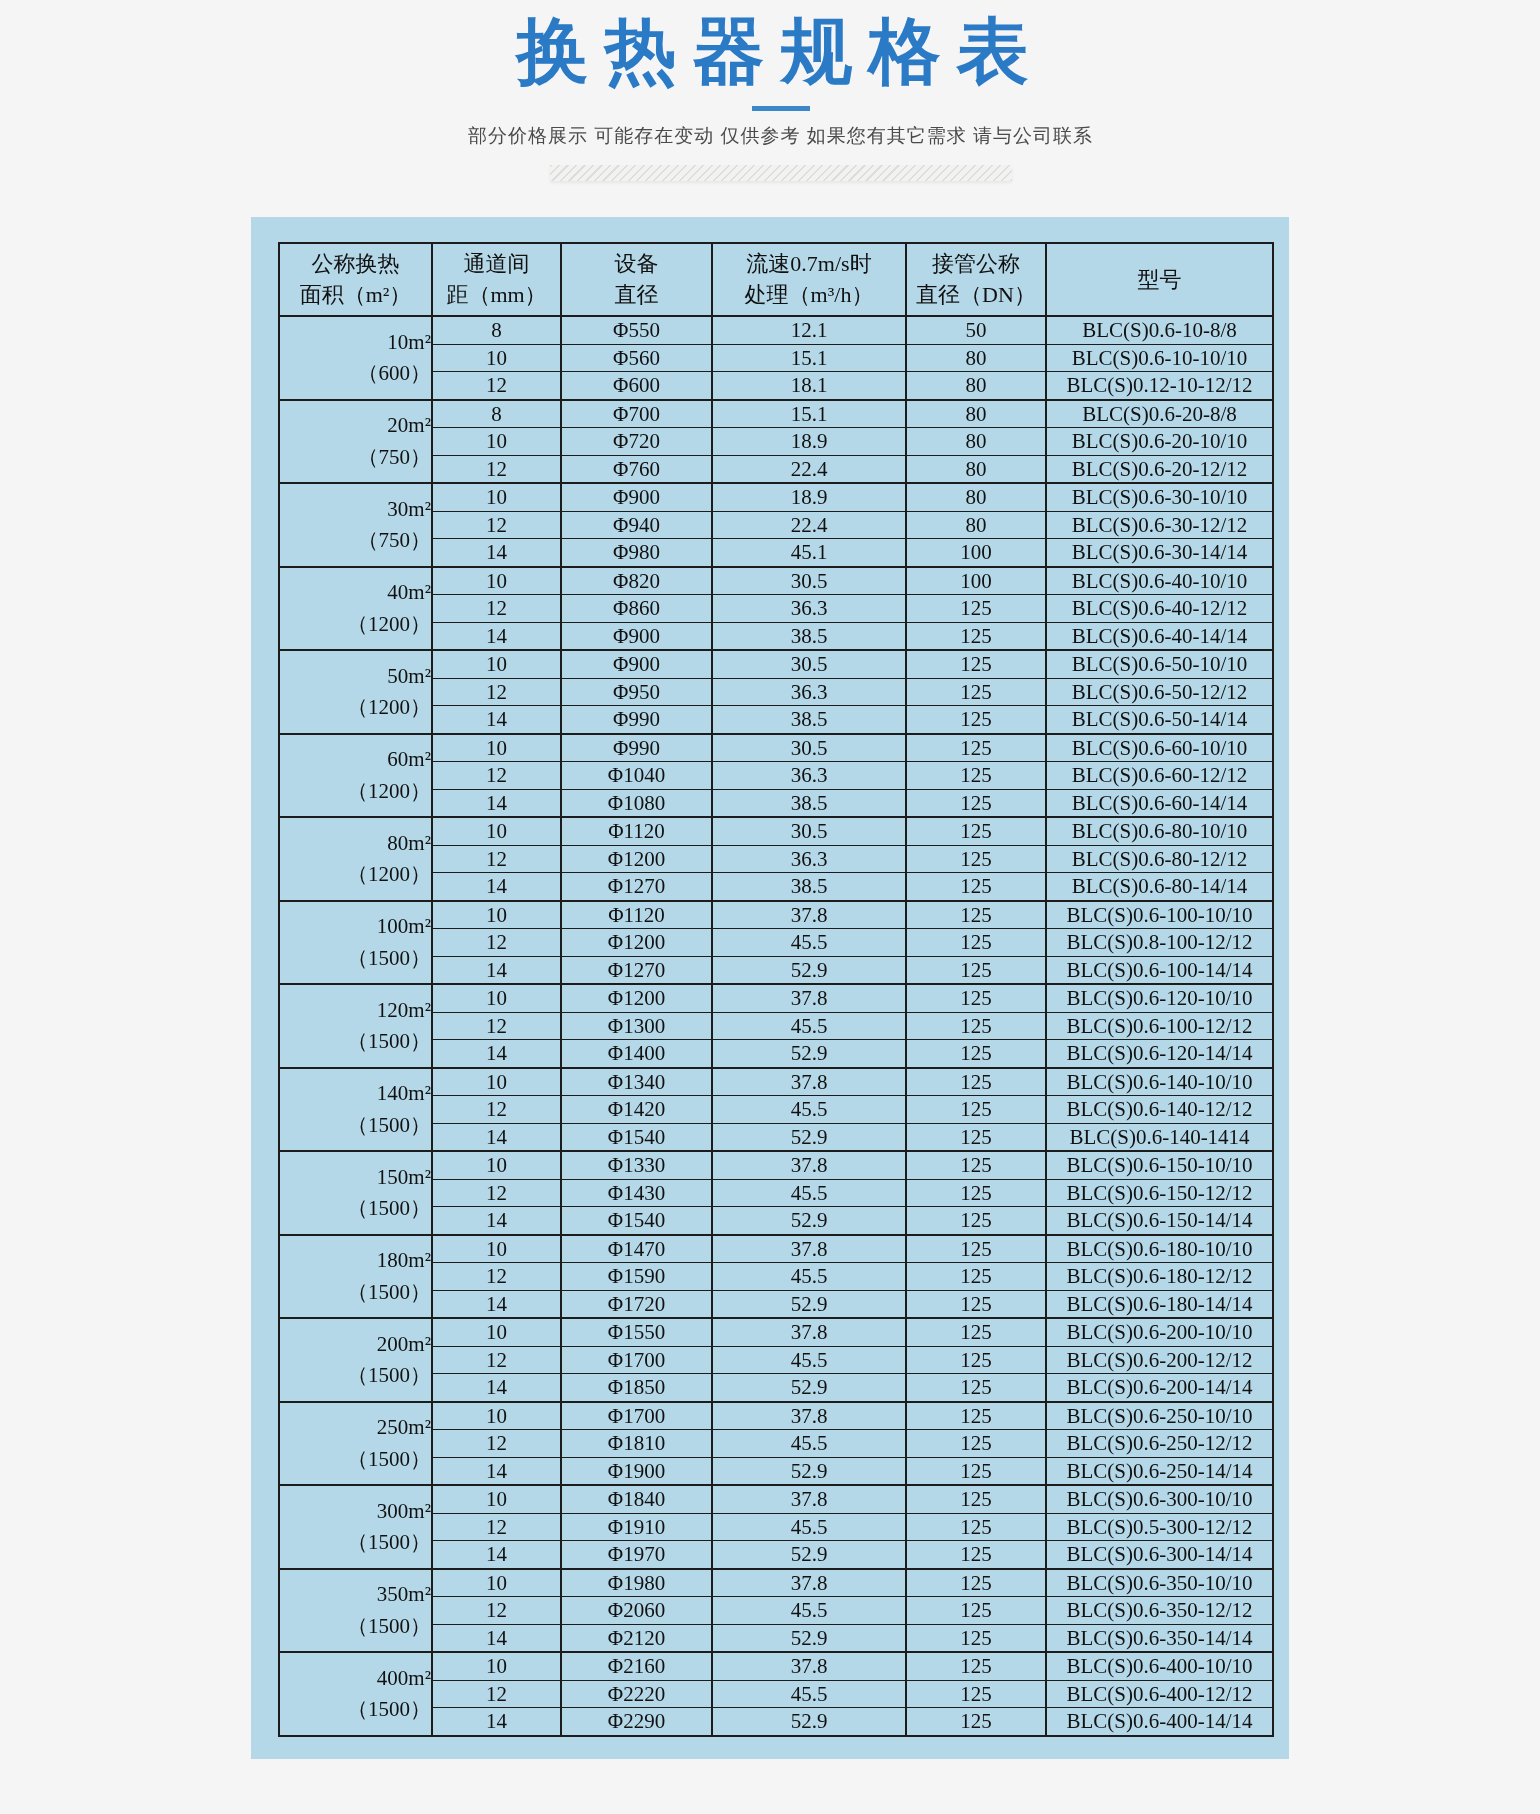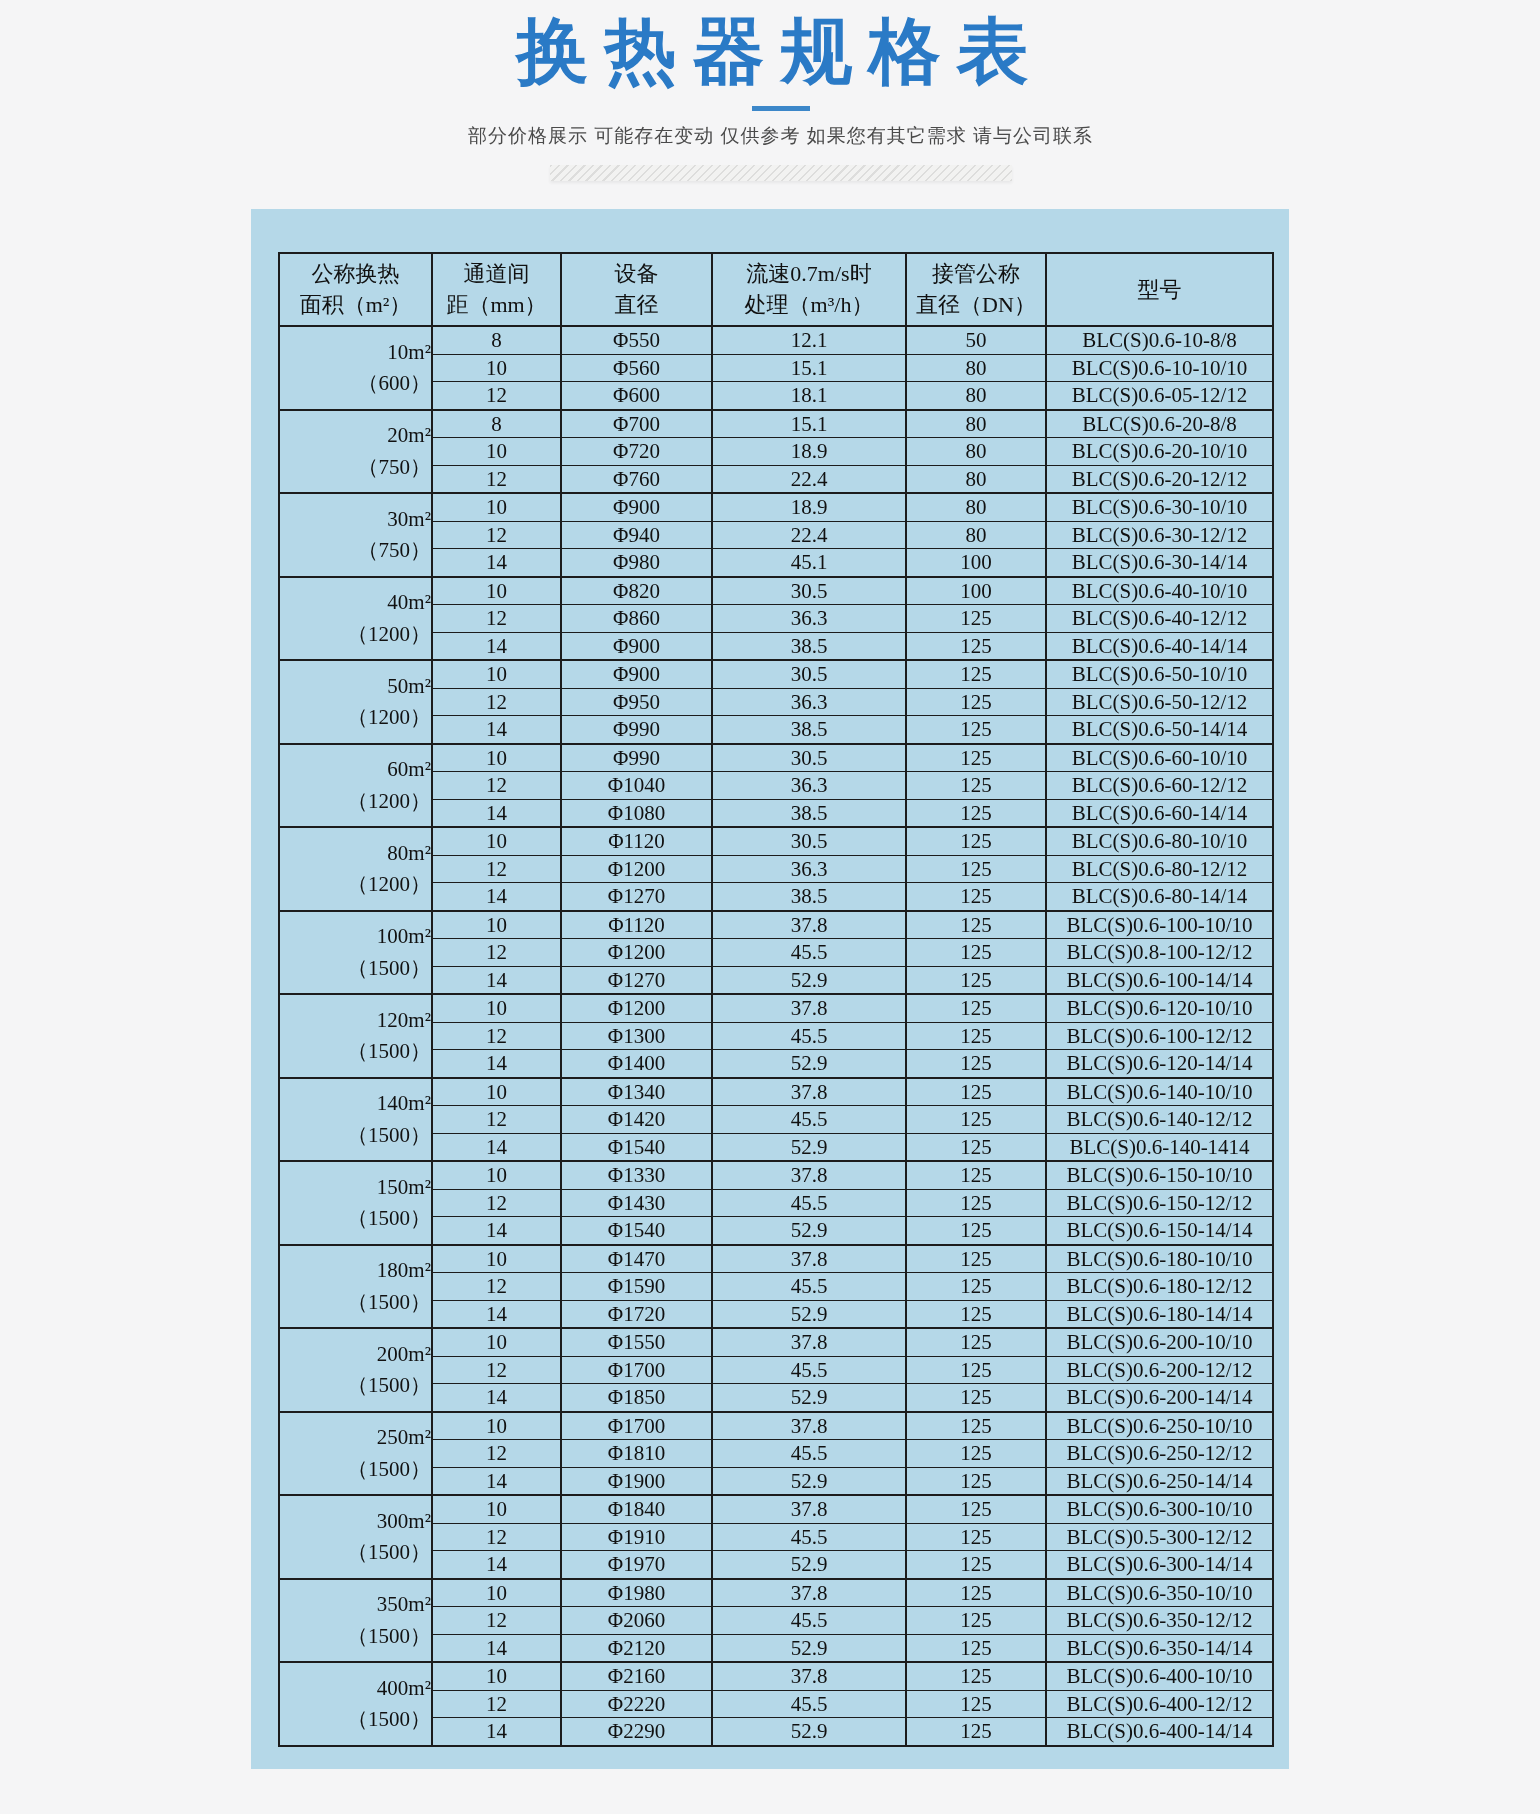--- a/index.html
+++ b/index.html
@@ -38,9 +38,9 @@
   }
   .table-wrap{
     width:990px;
-    margin:28px auto 0 auto;
+    margin:36px auto 0 auto;
     background:#b5d8e8;
-    padding:43px 21px 22px 27px;
+    padding:25px 21px 22px 27px;
     box-sizing:content-box;
   }
   table.spec{

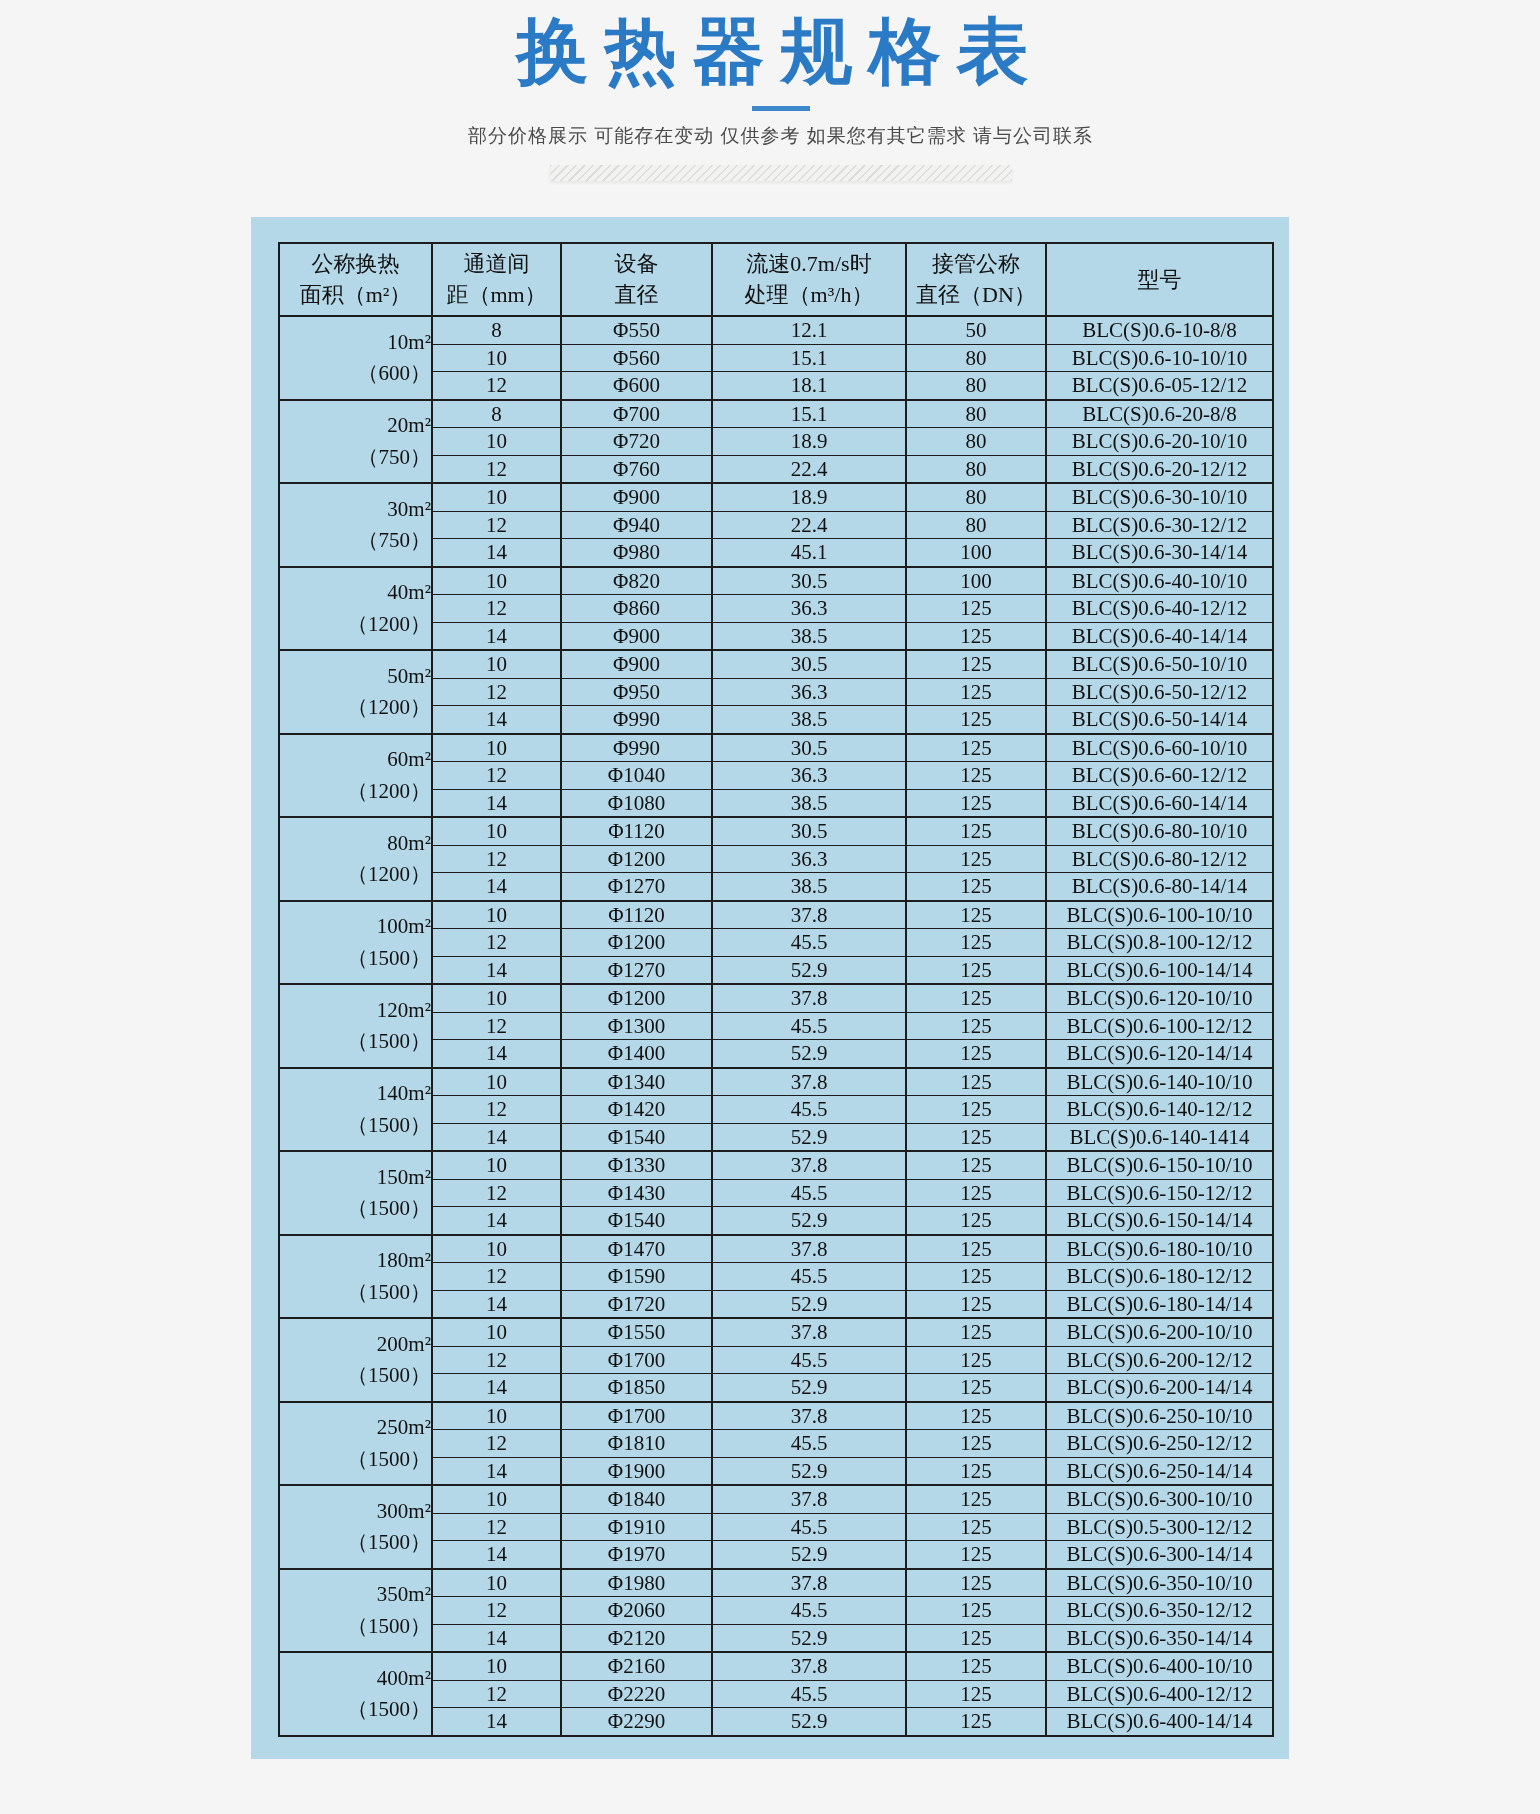--- a/index.html
+++ b/index.html
@@ -158,7 +158,7 @@
           <td>Φ600</td>
           <td>18.1</td>
           <td>80</td>
-          <td>BLC(S)0.6-05-12/12</td>
+          <td>BLC(S)0.12-10-12/12</td>
         </tr>
         <tr class="grp">
           <td class="area-cell" rowspan="3">

